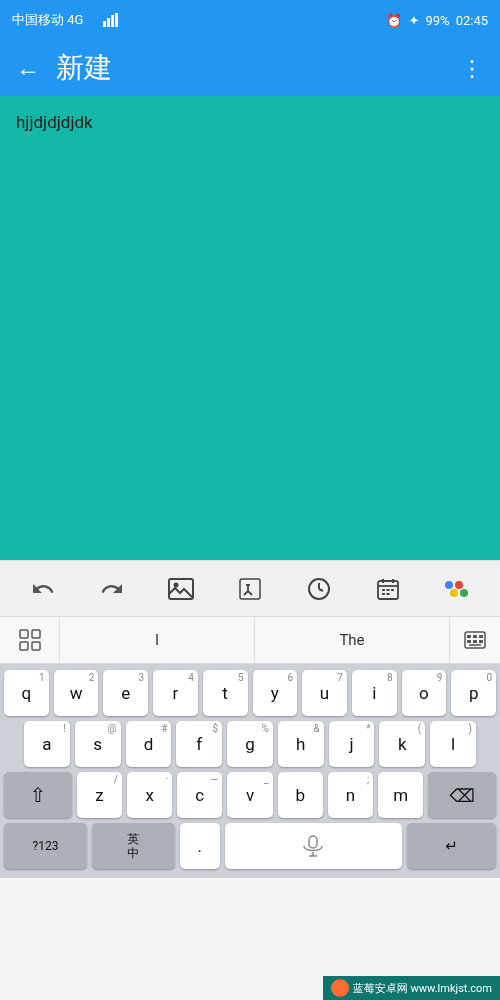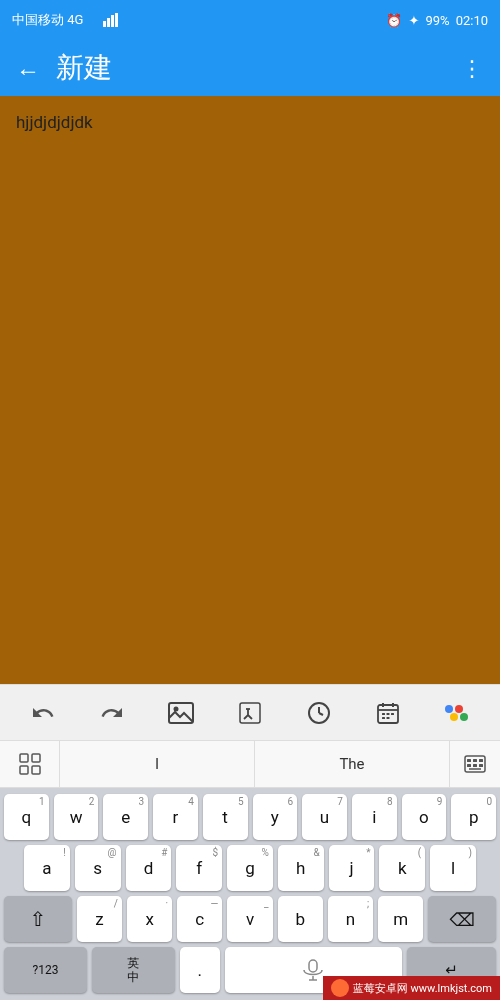--- a/index.html
+++ b/index.html
@@ -227,7 +227,7 @@
     <span>
       <span>99</span>%
     </span>
-    <span>02:10</span>
+    <span>02:45</span>
   </div>
 </div>
 

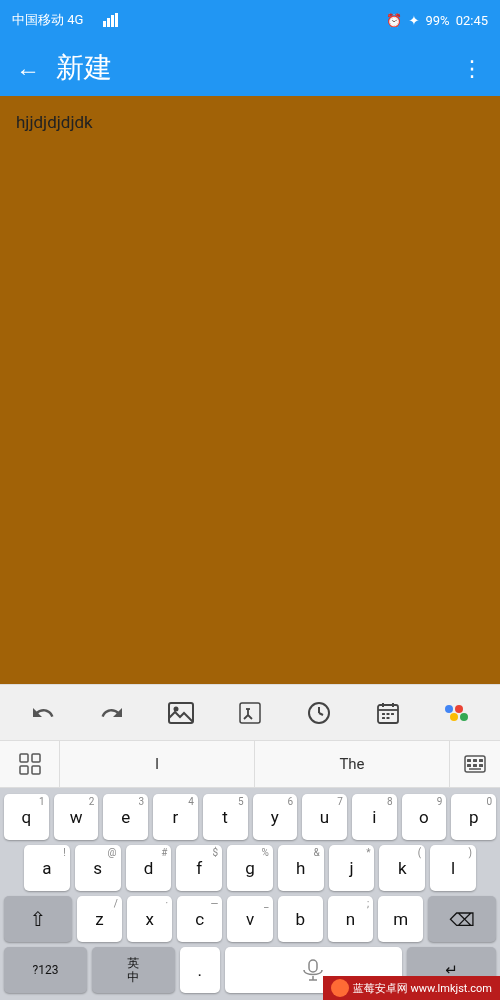--- a/index.html
+++ b/index.html
@@ -56,8 +56,8 @@
     
     .content-area {
       width: 100%;
-      height: 588px;
-      background: #a16207;
+      height: 464px;
+      background: #14b8a6;
       padding: 16px;
       font-size: 17px;
       color: #222;

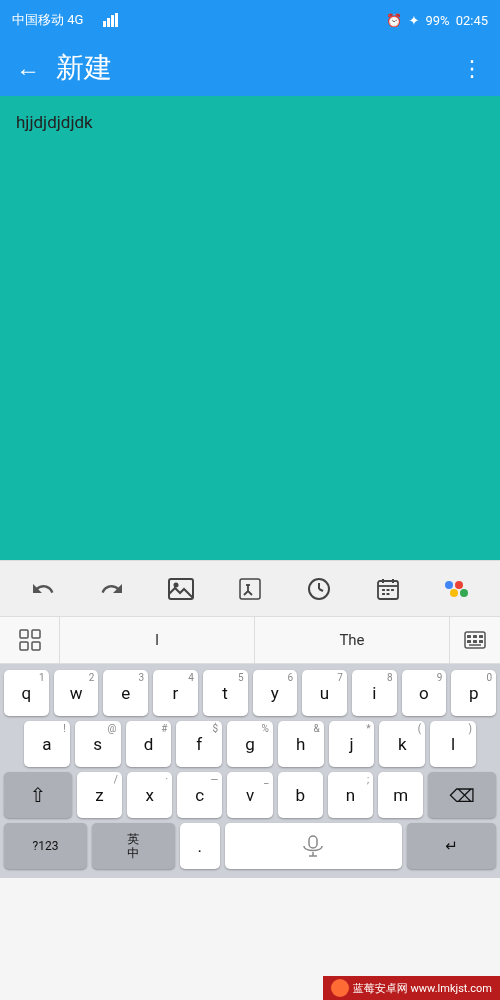--- a/index.html
+++ b/index.html
@@ -192,7 +192,7 @@
       position: absolute;
       bottom: 0;
       right: 0;
-      background: #b91c1c;
+      background: #0f766e;
       color: white;
       font-size: 11px;
       padding: 3px 8px;

